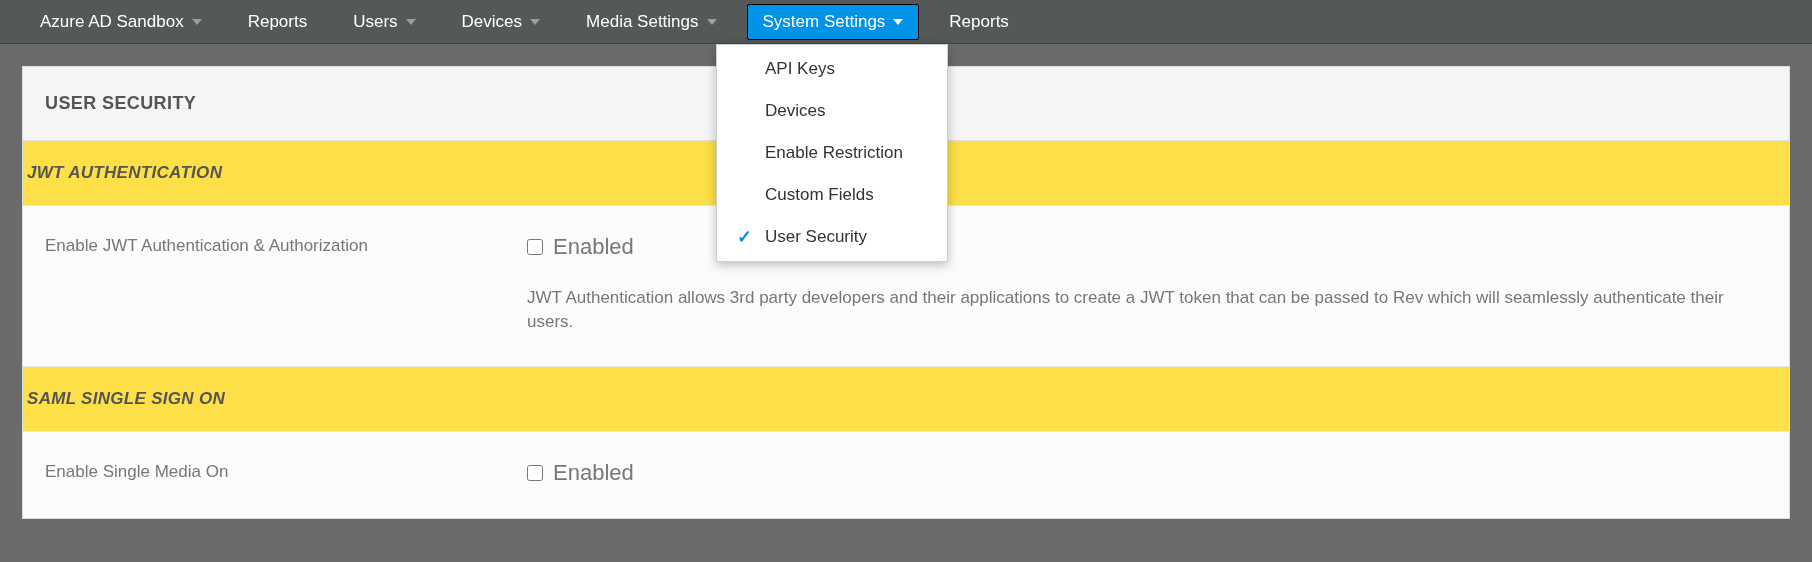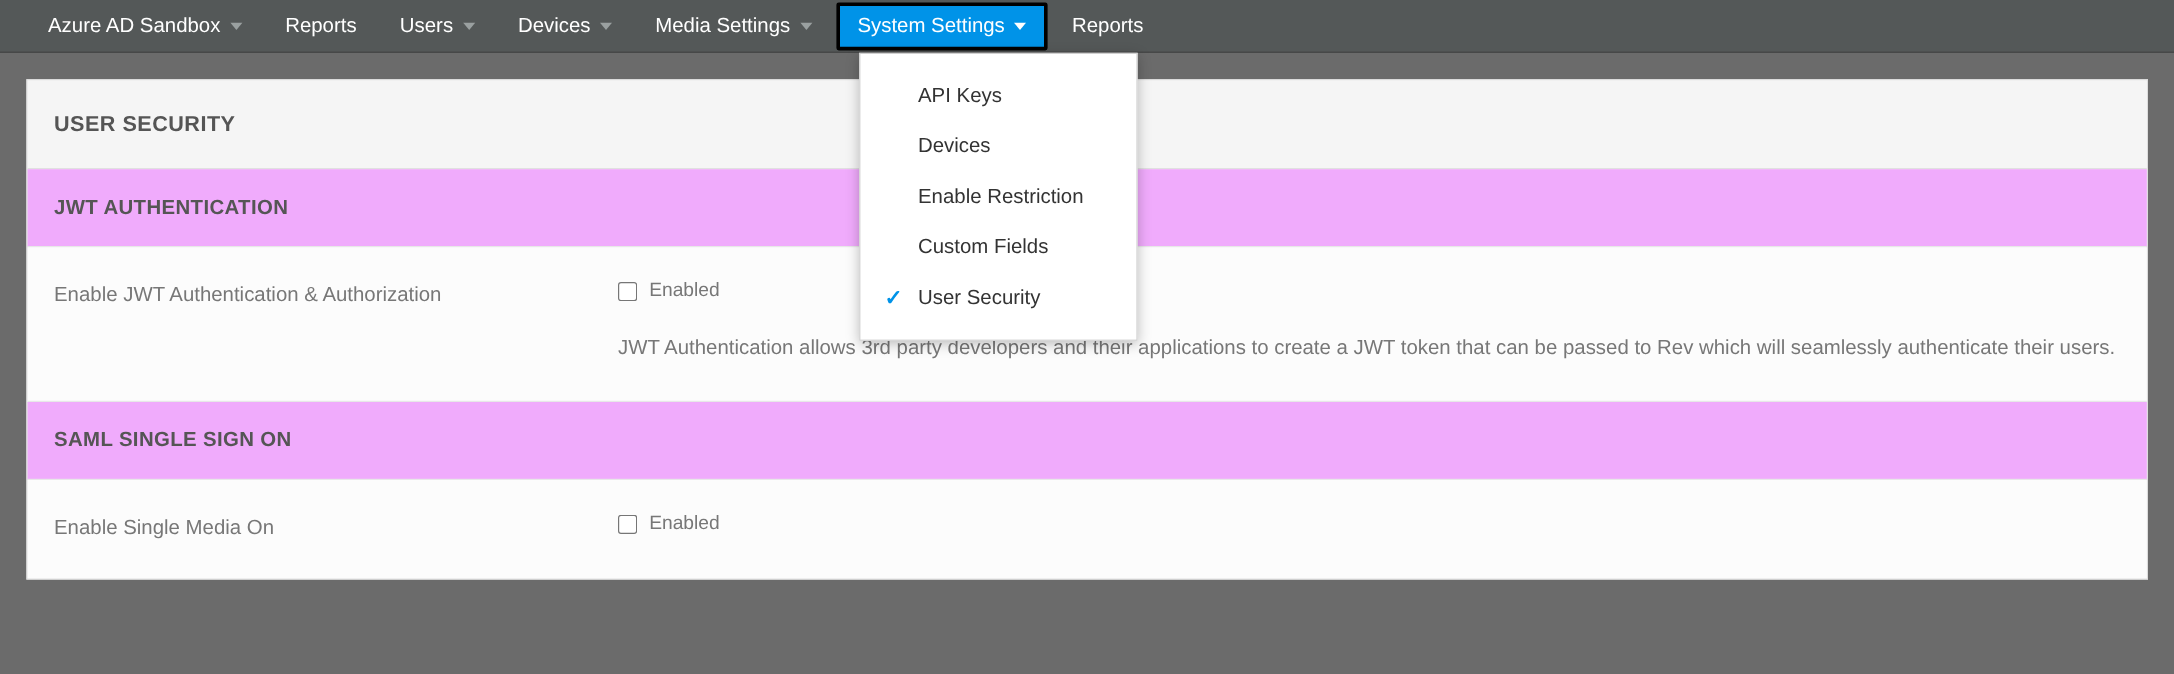--- a/index.html
+++ b/index.html
@@ -21,7 +21,7 @@
       display: flex;
       align-items: center;
       padding: 0 24px;
-      gap: 4px;
+      gap: 14px;
       border-bottom: 1px solid #444;
       position: relative;
       z-index: 5;

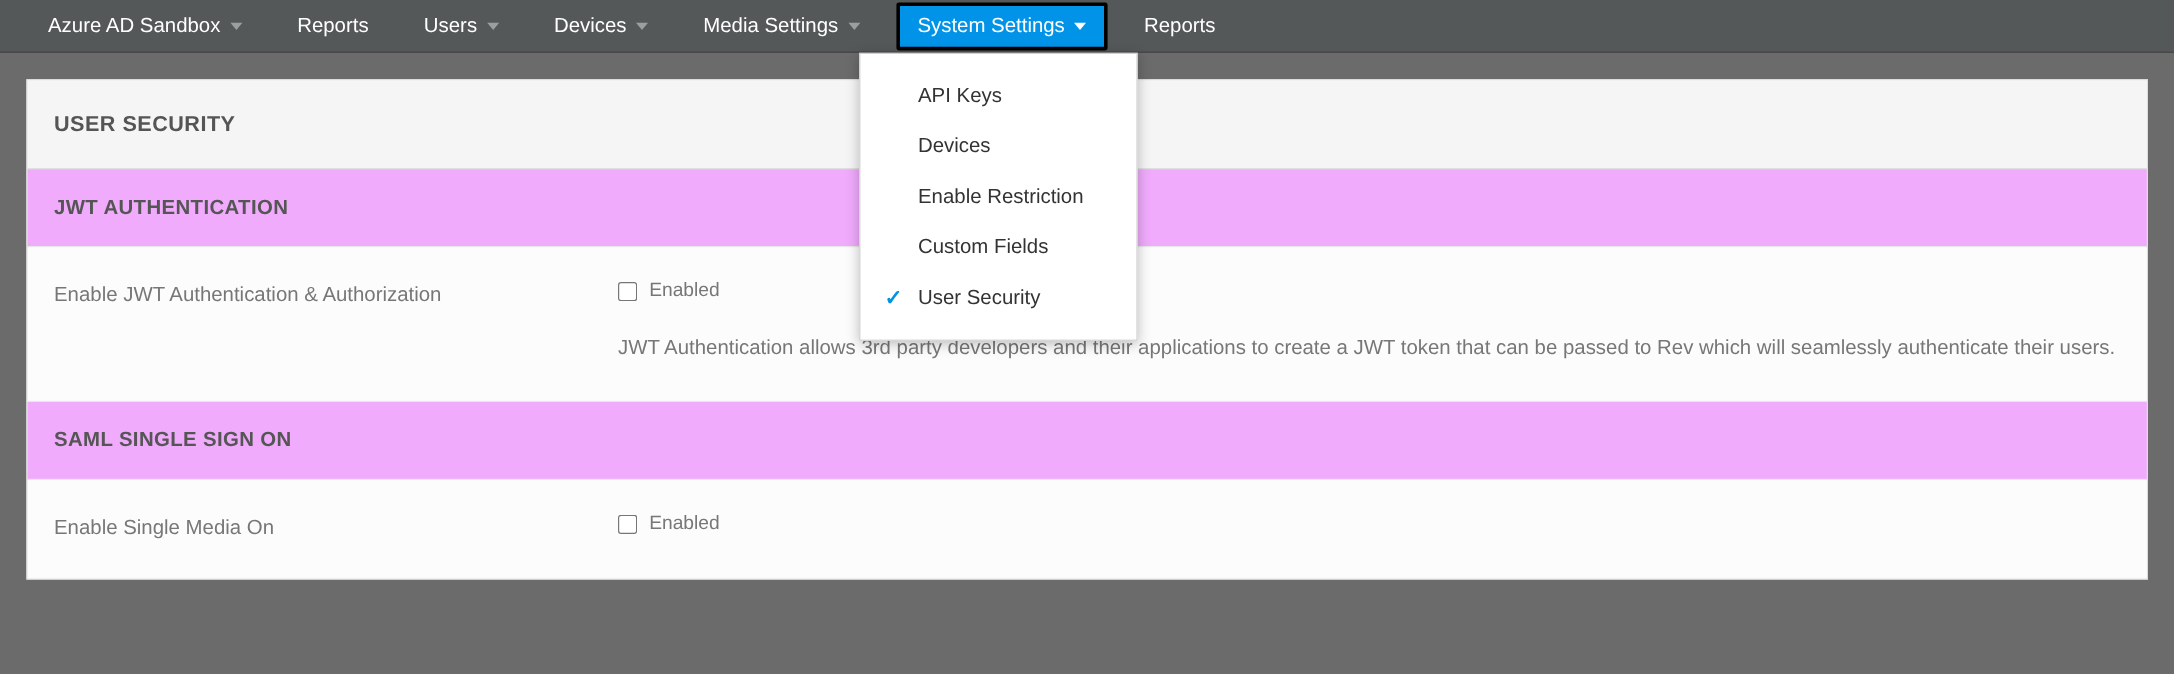--- a/index.html
+++ b/index.html
@@ -38,7 +38,7 @@
     }
     .nav-item.active {
       background: #0093e8;
-      border: 3px solid #000000;
+      border: 1px solid #000000;
       border-radius: 2px;
       padding: 7px 15px;
     }

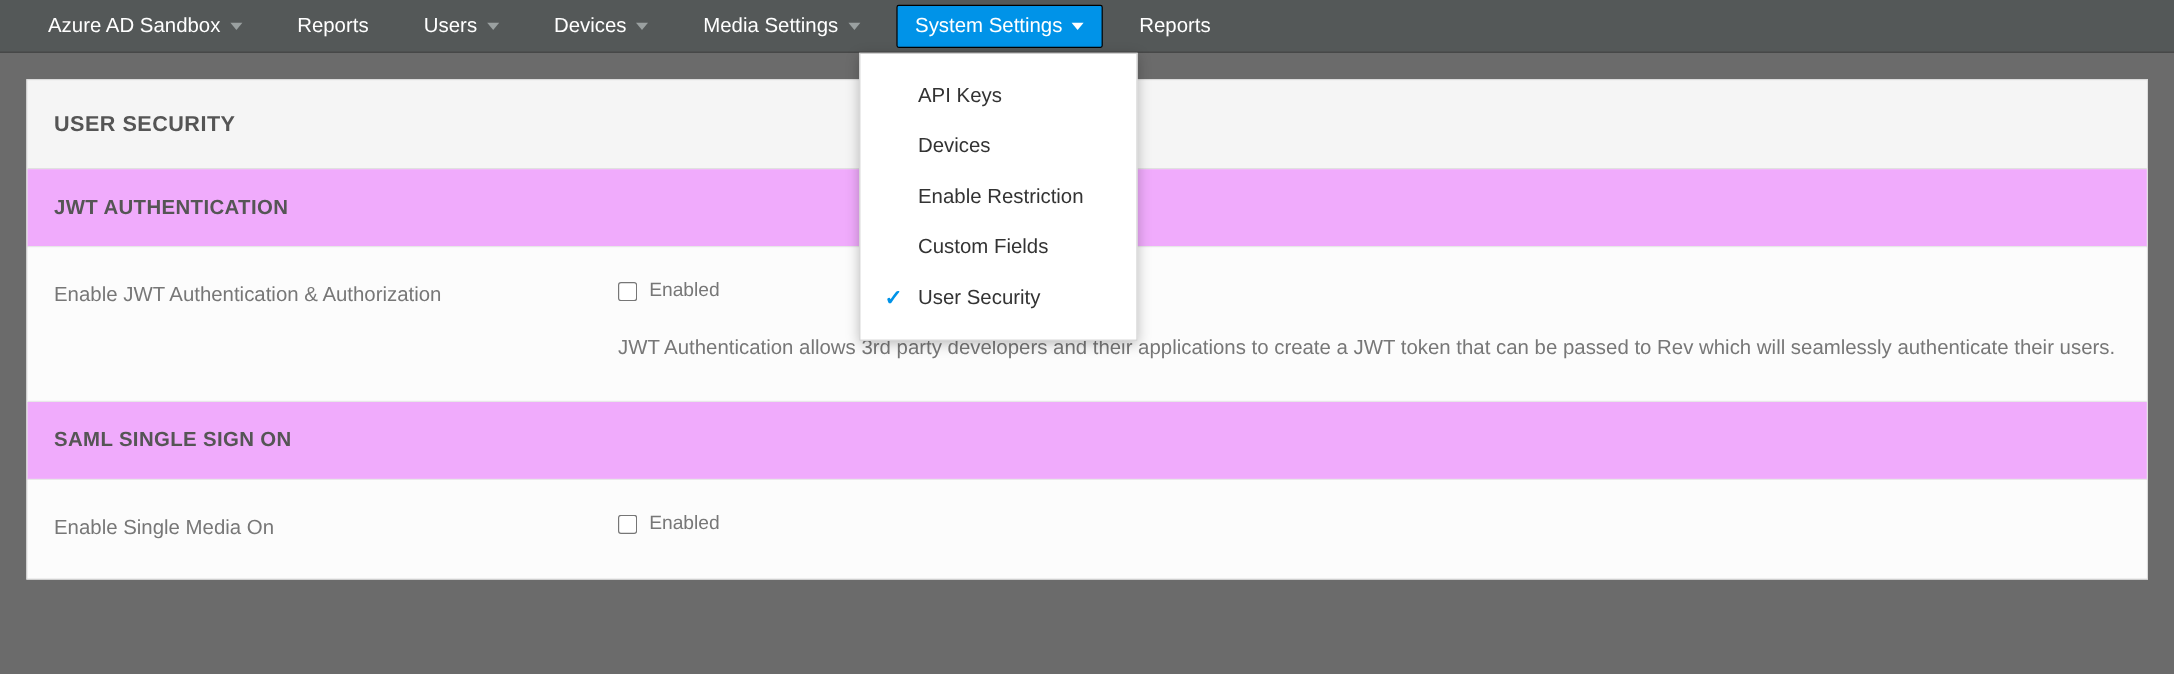--- a/index.html
+++ b/index.html
@@ -61,7 +61,7 @@
       background: #fff;
       box-shadow: 0 3px 10px rgba(0,0,0,0.25);
       border: 1px solid #d0d0d0;
-      padding: 14px 0;
+      padding: 3px 0;
       z-index: 20;
     }
     .dropdown-item {

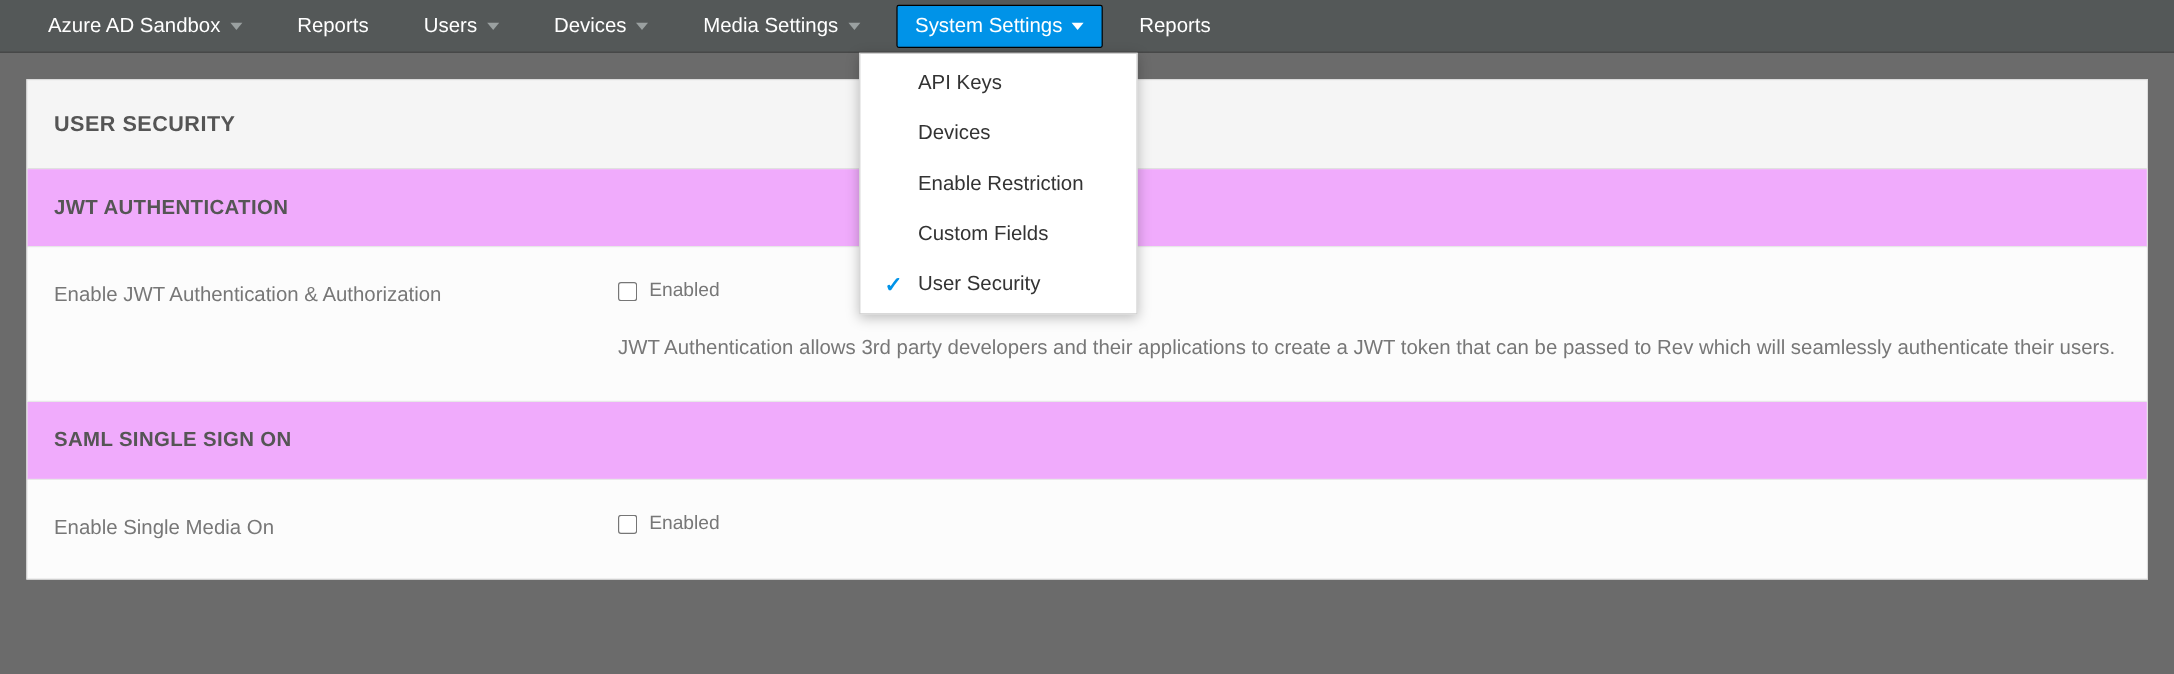--- a/index.html
+++ b/index.html
@@ -97,13 +97,14 @@
       background: #f5f5f5;
     }
     .sub-section-header {
-      padding: 22px 22px;
+      padding: 22px 4px;
       font-size: 17px;
       font-weight: 600;
       color: #555;
       letter-spacing: 0.3px;
       border-bottom: 1px solid #e8e8e8;
-      background: #f0abfc;
+      background: #fde047;
+      font-style: italic;
     }
     .section-body {
       padding: 28px 22px 32px 22px;

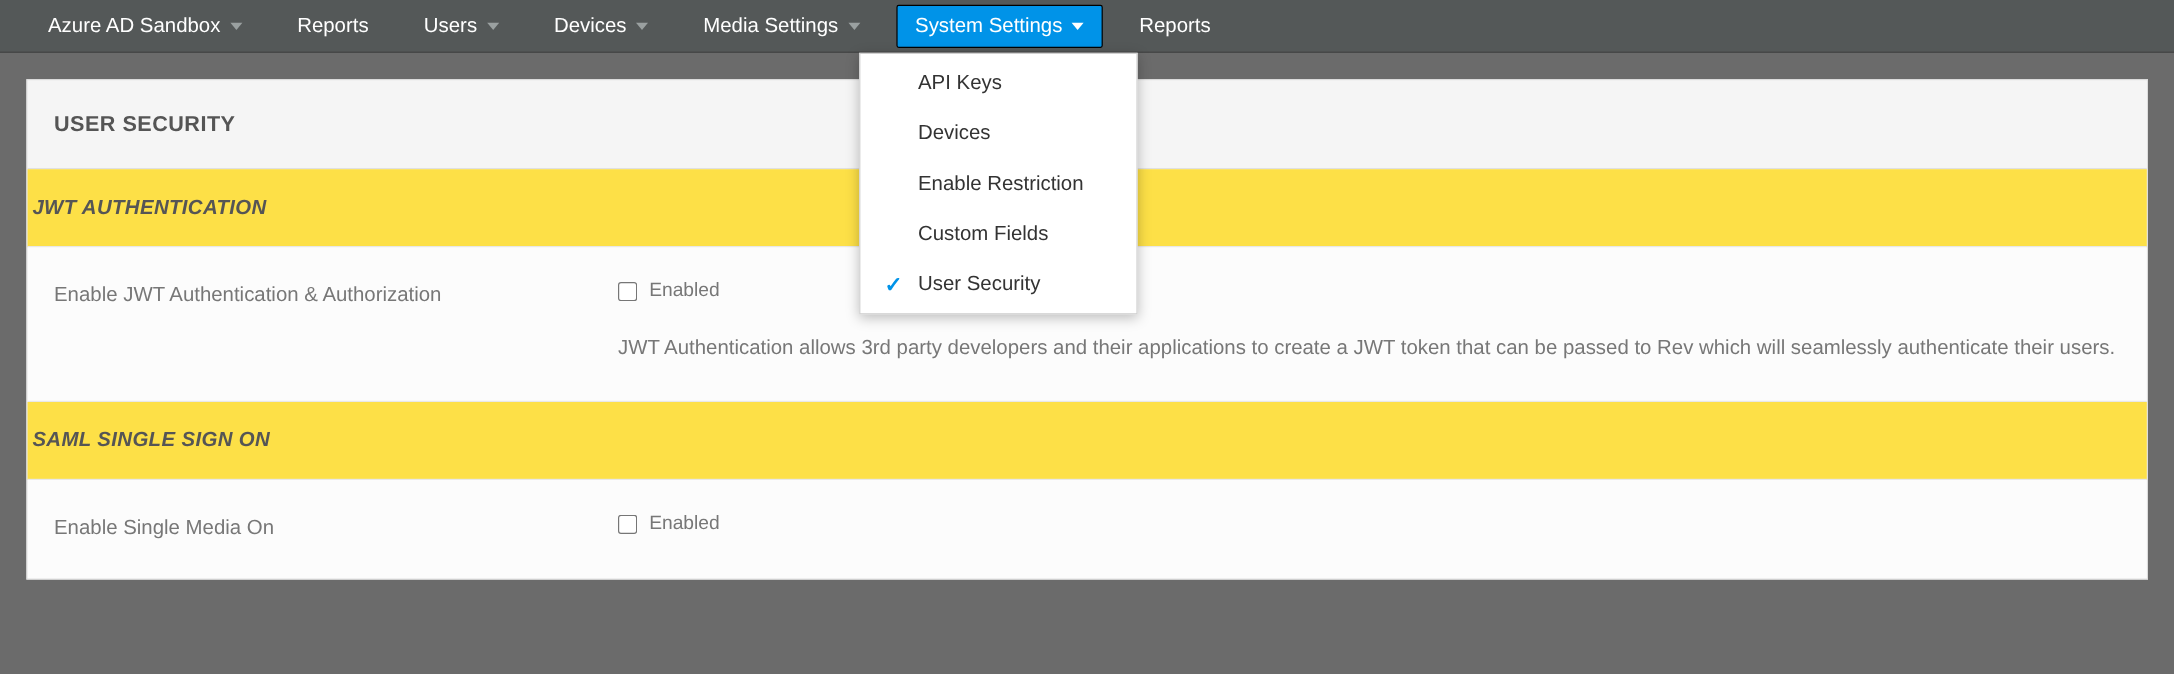--- a/index.html
+++ b/index.html
@@ -114,6 +114,7 @@
     .row {
       display: flex;
       align-items: flex-start;
+      gap: 12px;
     }
     .label-col {
       width: 470px;

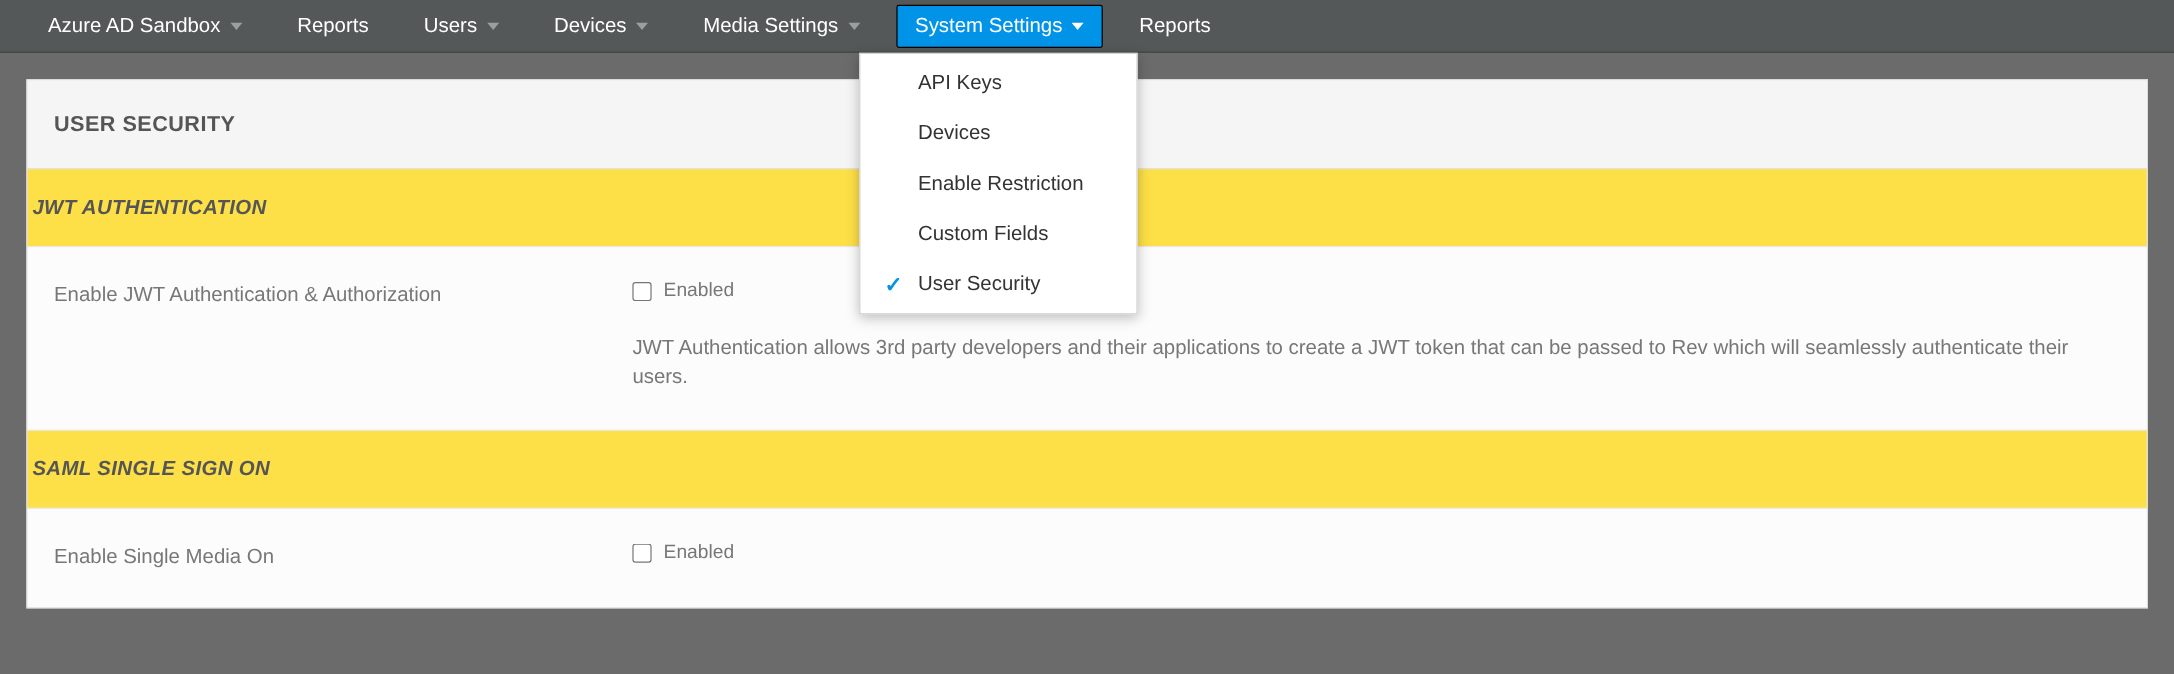--- a/index.html
+++ b/index.html
@@ -137,7 +137,7 @@
     }
     .checkbox-label {
       color: #777;
-      font-size: 16px;
+      font-size: 22px;
     }
     .help-text {
       color: #777;

